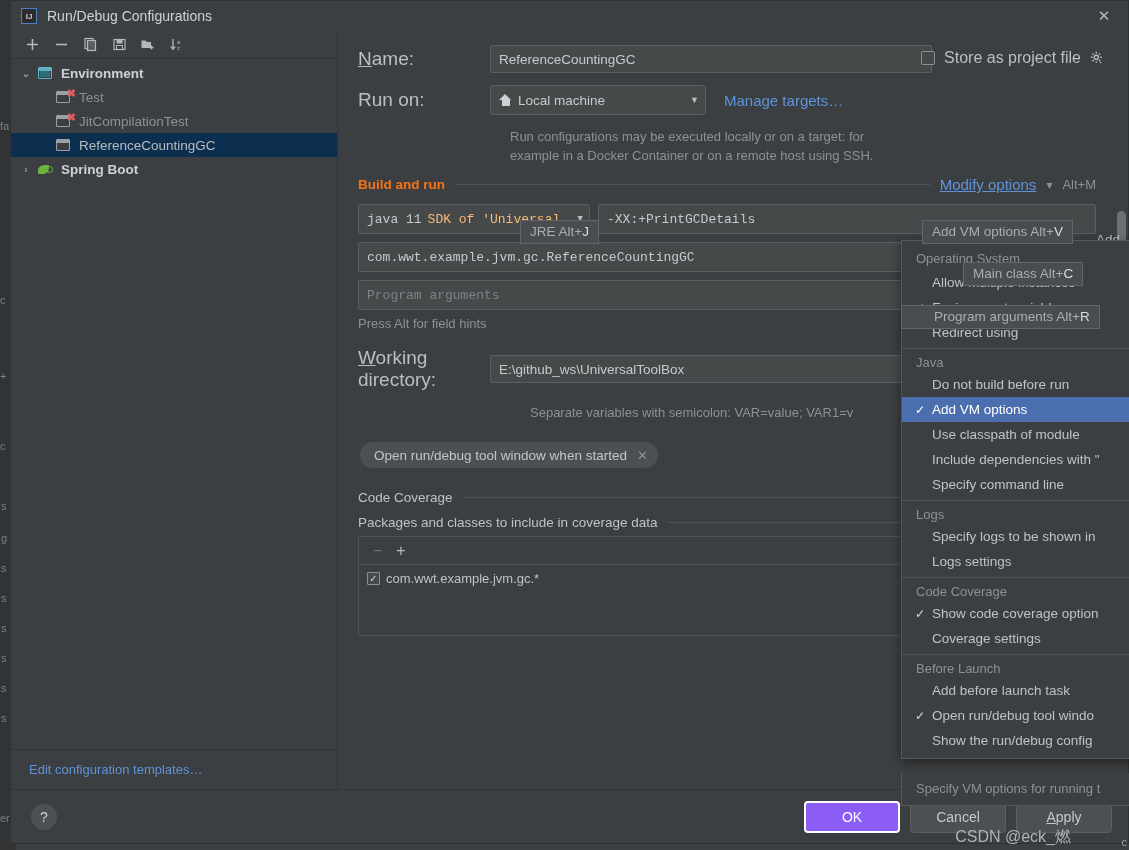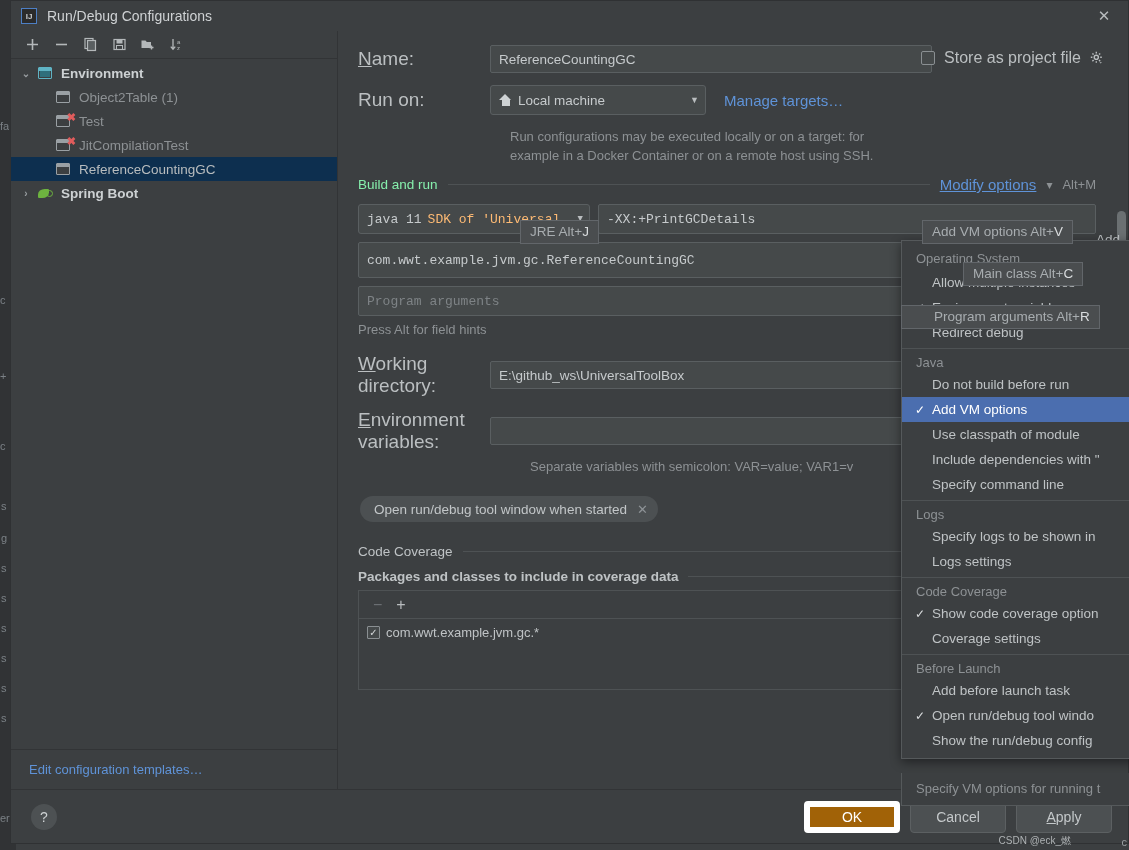--- a/index.html
+++ b/index.html
@@ -420,12 +420,6 @@
           <span style="margin-left:6px;">Environment</span>
         </div>
 
-        <div class="tree-row child dim">
-          <span class="node-icon">
-              <span class="icon-window"></span>
-            </span>
-          <span>Object2Table (1)</span>
-        </div>
 
         <div class="tree-row child dim">
           <span class="node-icon">

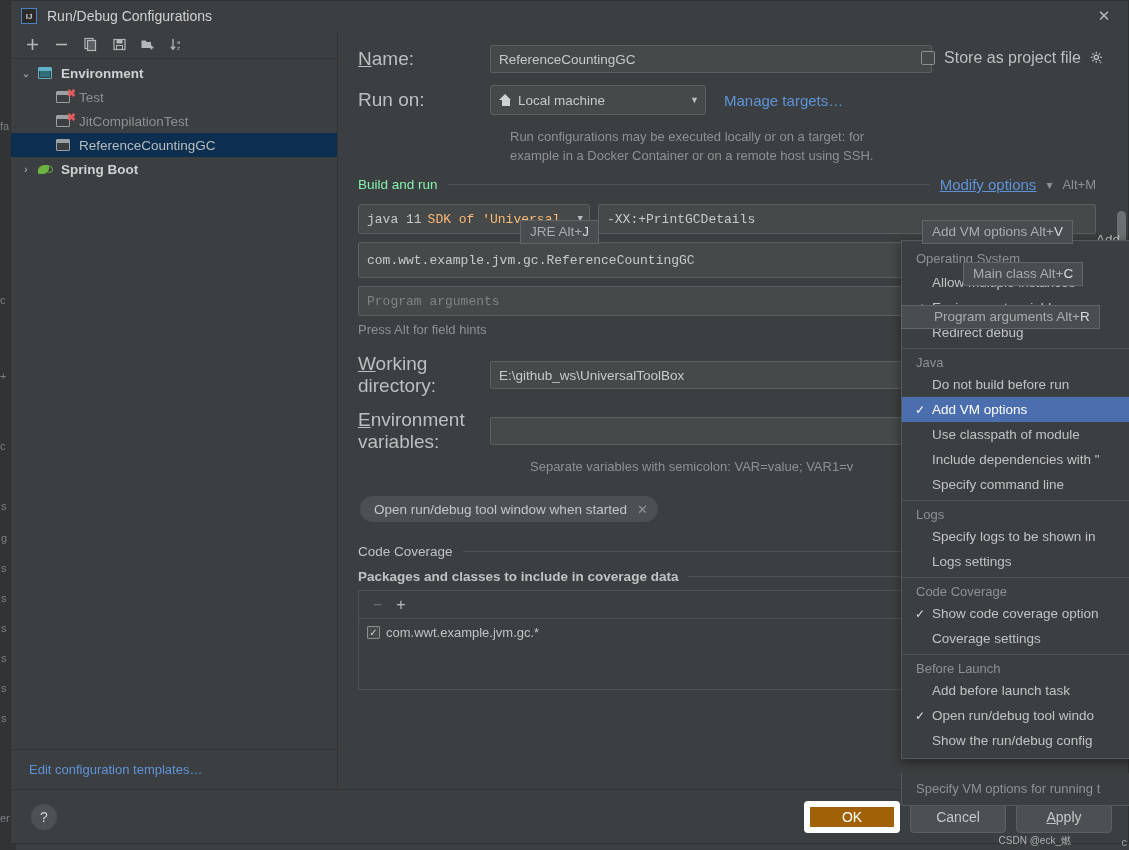--- a/index.html
+++ b/index.html
@@ -210,7 +210,7 @@
     display:flex; align-items:center; gap:10px; margin: 6px 20px 10px 20px;
   }
   .sep-head .t { font-size:13.5px; color:#bfc3c5; white-space:nowrap; }
-  .sep-head .t.bold { font-weight:normal; color:#86efac;}
+  .sep-head .t.bold { font-weight:bold; color:#f97316;}
   .sep-head .line { flex:1 1 auto; height:1px; background:#4e5254; }
 
   .tooltip {

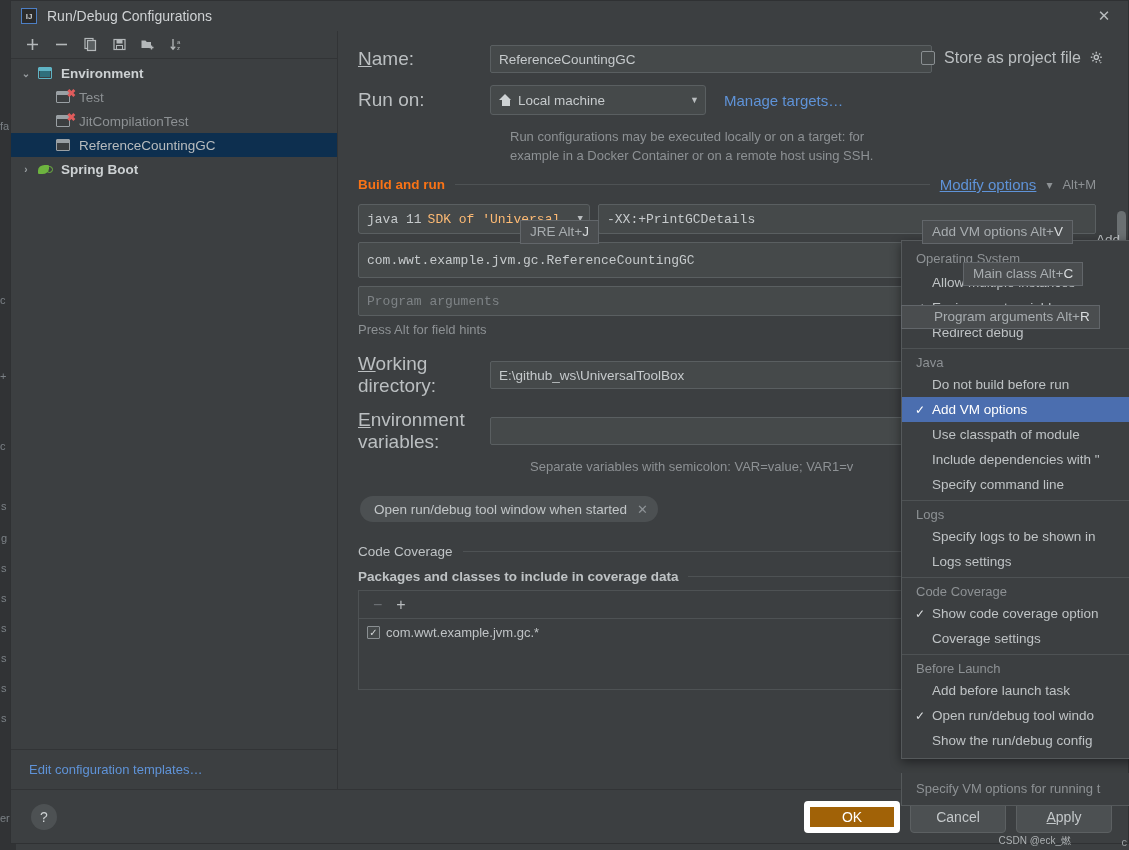--- a/index.html
+++ b/index.html
@@ -515,7 +515,7 @@
         </div>
 
         <div style="margin: 0 20px 8px 20px;">
-          <div class="txtfield mono" style="height:36px;font-family:Liberation Mono, monospace;">com.wwt.example.jvm.gc.ReferenceCountingGC</div>
+          <div class="txtfield mono" style="height:30px;font-family:Liberation Mono, monospace;">com.wwt.example.jvm.gc.ReferenceCountingGC</div>
         </div>
 
         <div style="margin: 0 20px 4px 20px;">

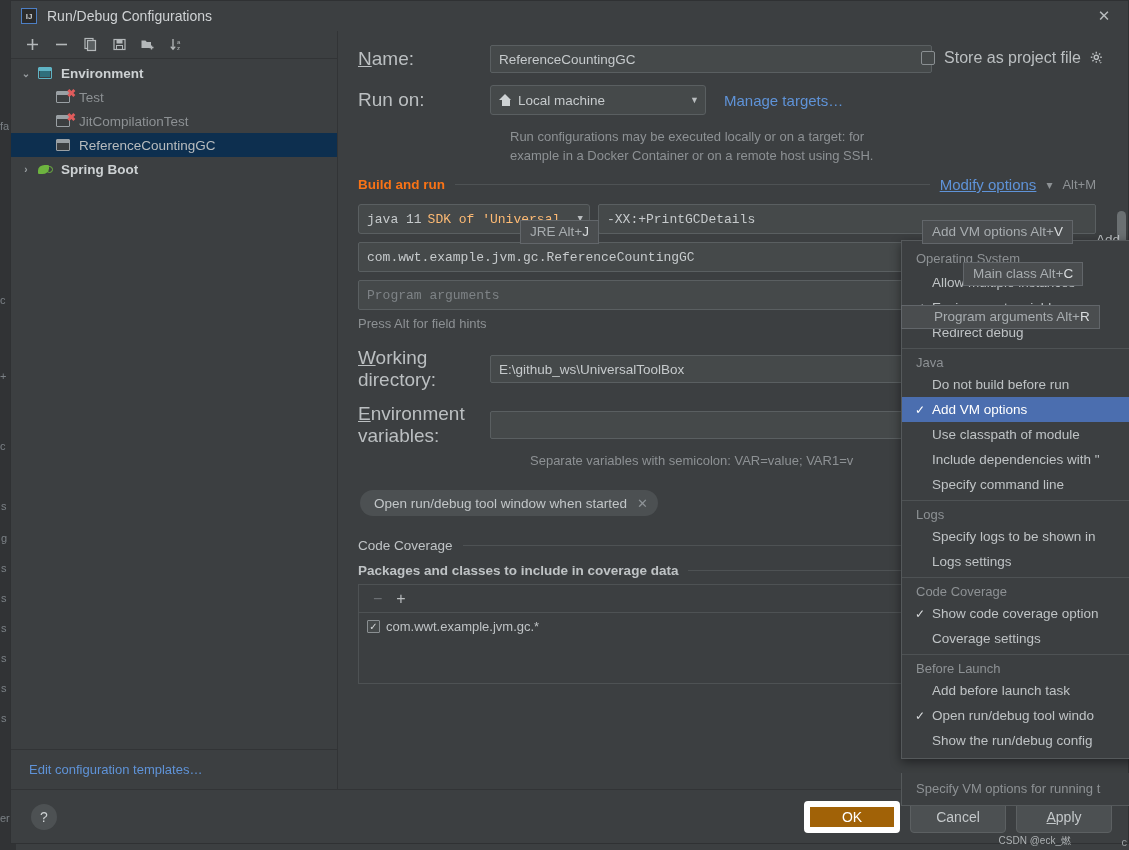--- a/index.html
+++ b/index.html
@@ -602,7 +602,7 @@
   </div>
   <div class="mi">
     <span class="chk"></span>
-    <span>Redirect debug</span>
+    <span>Redirect using</span>
   </div>
 
   <div class="mcat">Java</div>

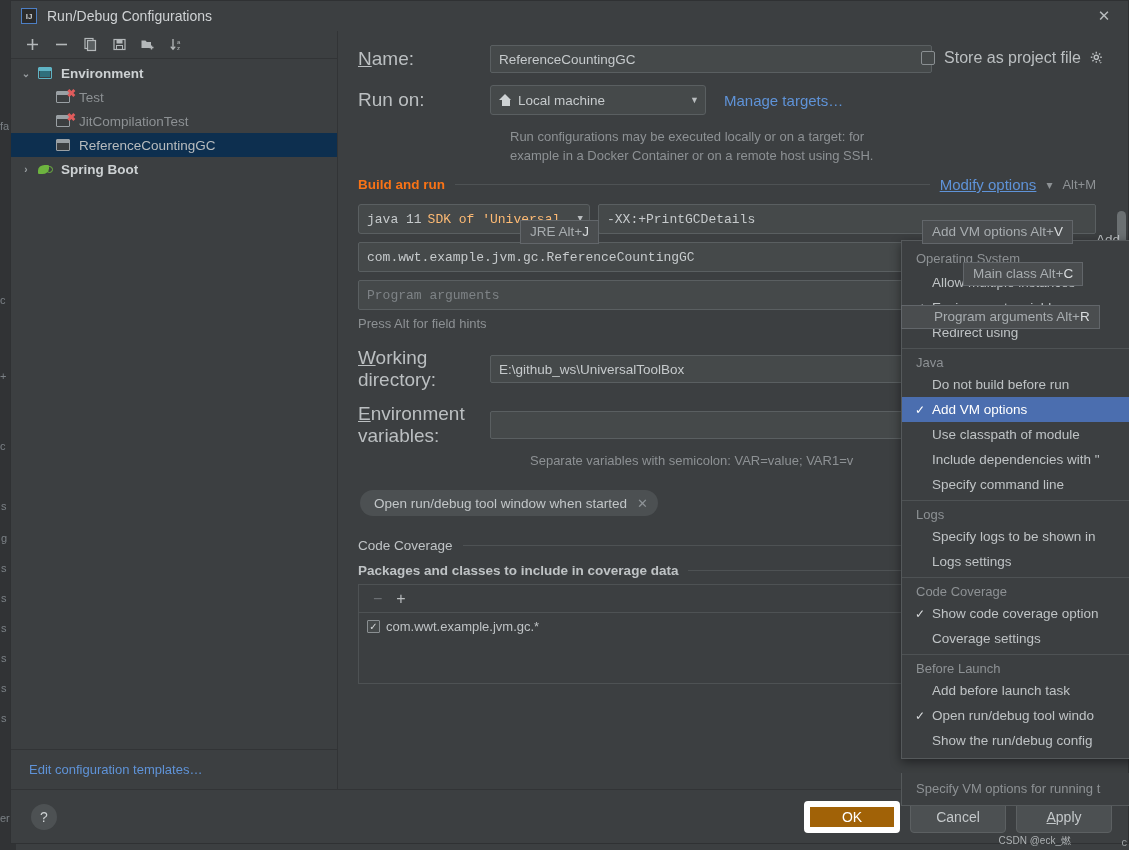--- a/index.html
+++ b/index.html
@@ -529,10 +529,6 @@
           <div class="txtfield" style="flex:1 1 auto; margin-right:20px;">E:\github_ws\UniversalToolBox</div>
         </div>
 
-        <div class="row" style="margin-bottom:4px;">
-          <div class="lbl"><u>E</u><span>nvironment variables:</span></div>
-          <div class="txtfield" style="flex:1 1 auto; margin-right:20px;"></div>
-        </div>
         <div class="hint" style="margin: 0 0 20px 192px;">Separate variables with semicolon: VAR=value; VAR1=v</div>
 
         <div style="margin: 16px 0 22px 22px;">

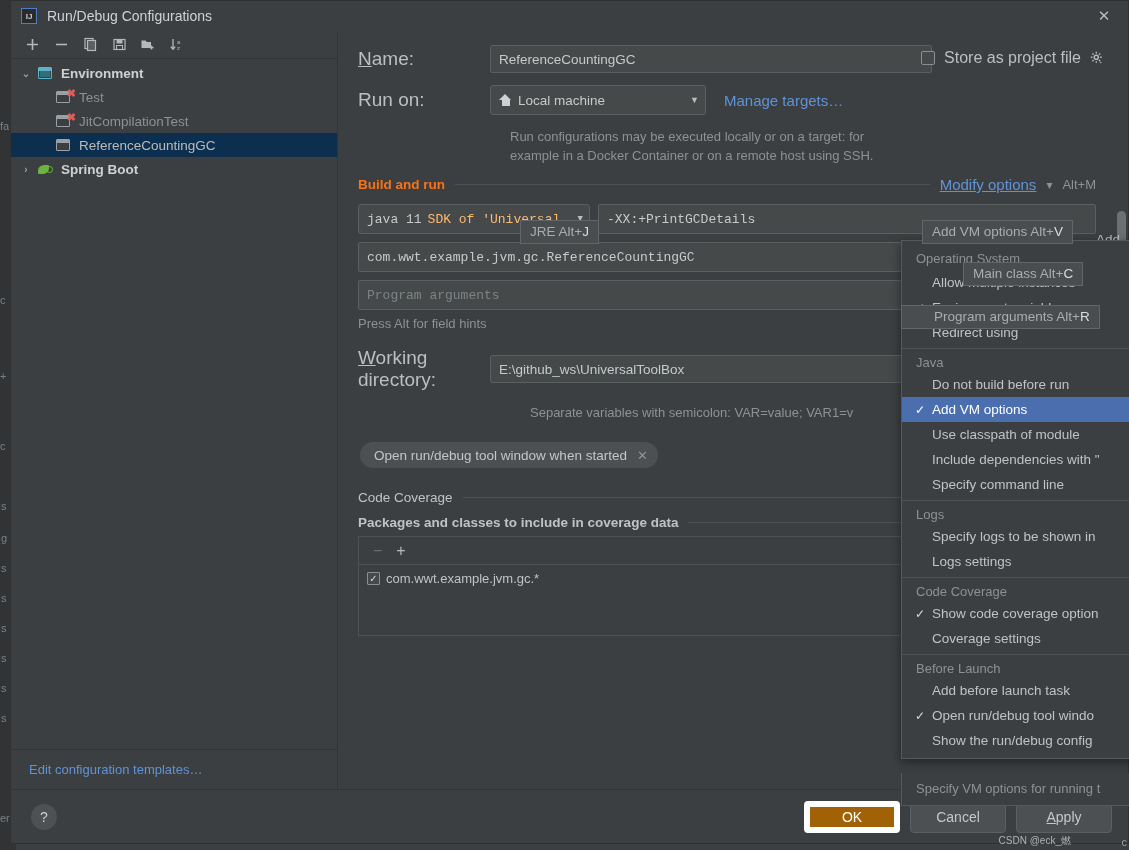--- a/index.html
+++ b/index.html
@@ -543,7 +543,7 @@
           <span class="line"></span>
         </div>
 
-        <div class="sep-head" style="margin-bottom:4px;font-weight:bold;">
+        <div class="sep-head" style="margin-bottom:4px;">
           <span class="t">Packages and classes to include in coverage data</span>
           <span class="line"></span>
         </div>

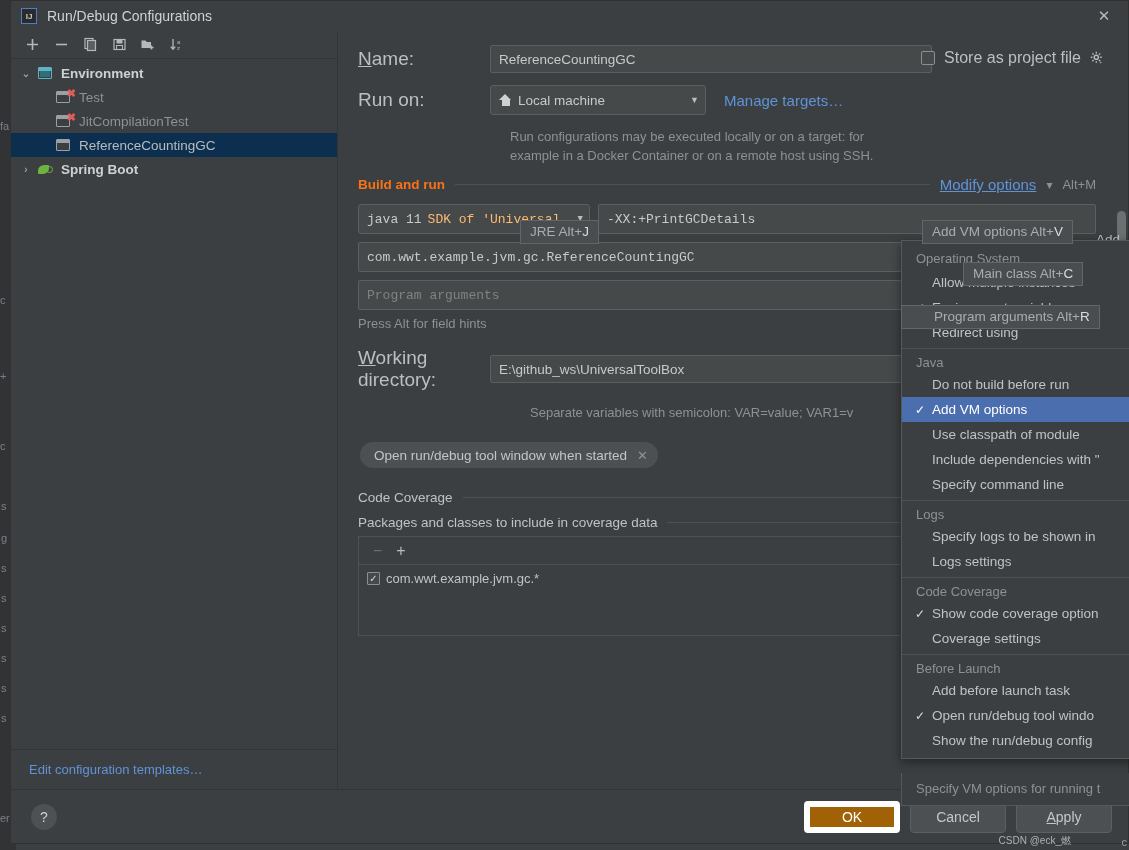--- a/index.html
+++ b/index.html
@@ -317,7 +317,7 @@
     display:flex; align-items:center; justify-content:center;
     cursor:pointer;
   }
-  .btn.primary { background:#a16207; color:#ffffff; border:6px solid #ffffff; }
+  .btn.primary { background:#8b5cf6; color:#ffffff; border:2px solid #ffffff; }
   .btn.normal { background:#4c5052; color:#c4c8ca; border:1px solid #5c6062; }
   .btn.normal u { text-decoration: underline; }
 

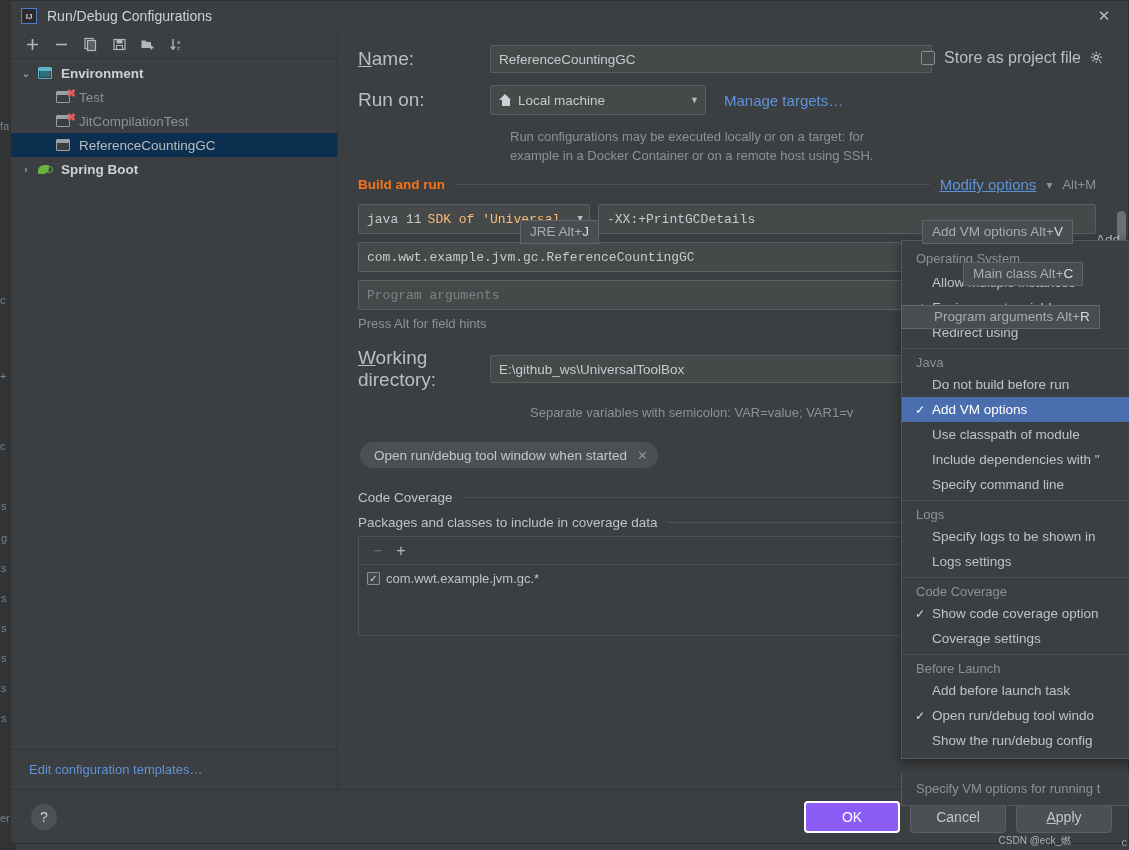--- a/index.html
+++ b/index.html
@@ -323,7 +323,7 @@
 
   .watermark {
     position:absolute; right: 58px; bottom: 2px;
-    font-size:10px; color:#aeb2b4; white-space:nowrap;
+    font-size:16px; color:#aeb2b4; white-space:nowrap;
     z-index: 40;
   }
   .watermark-edge {

